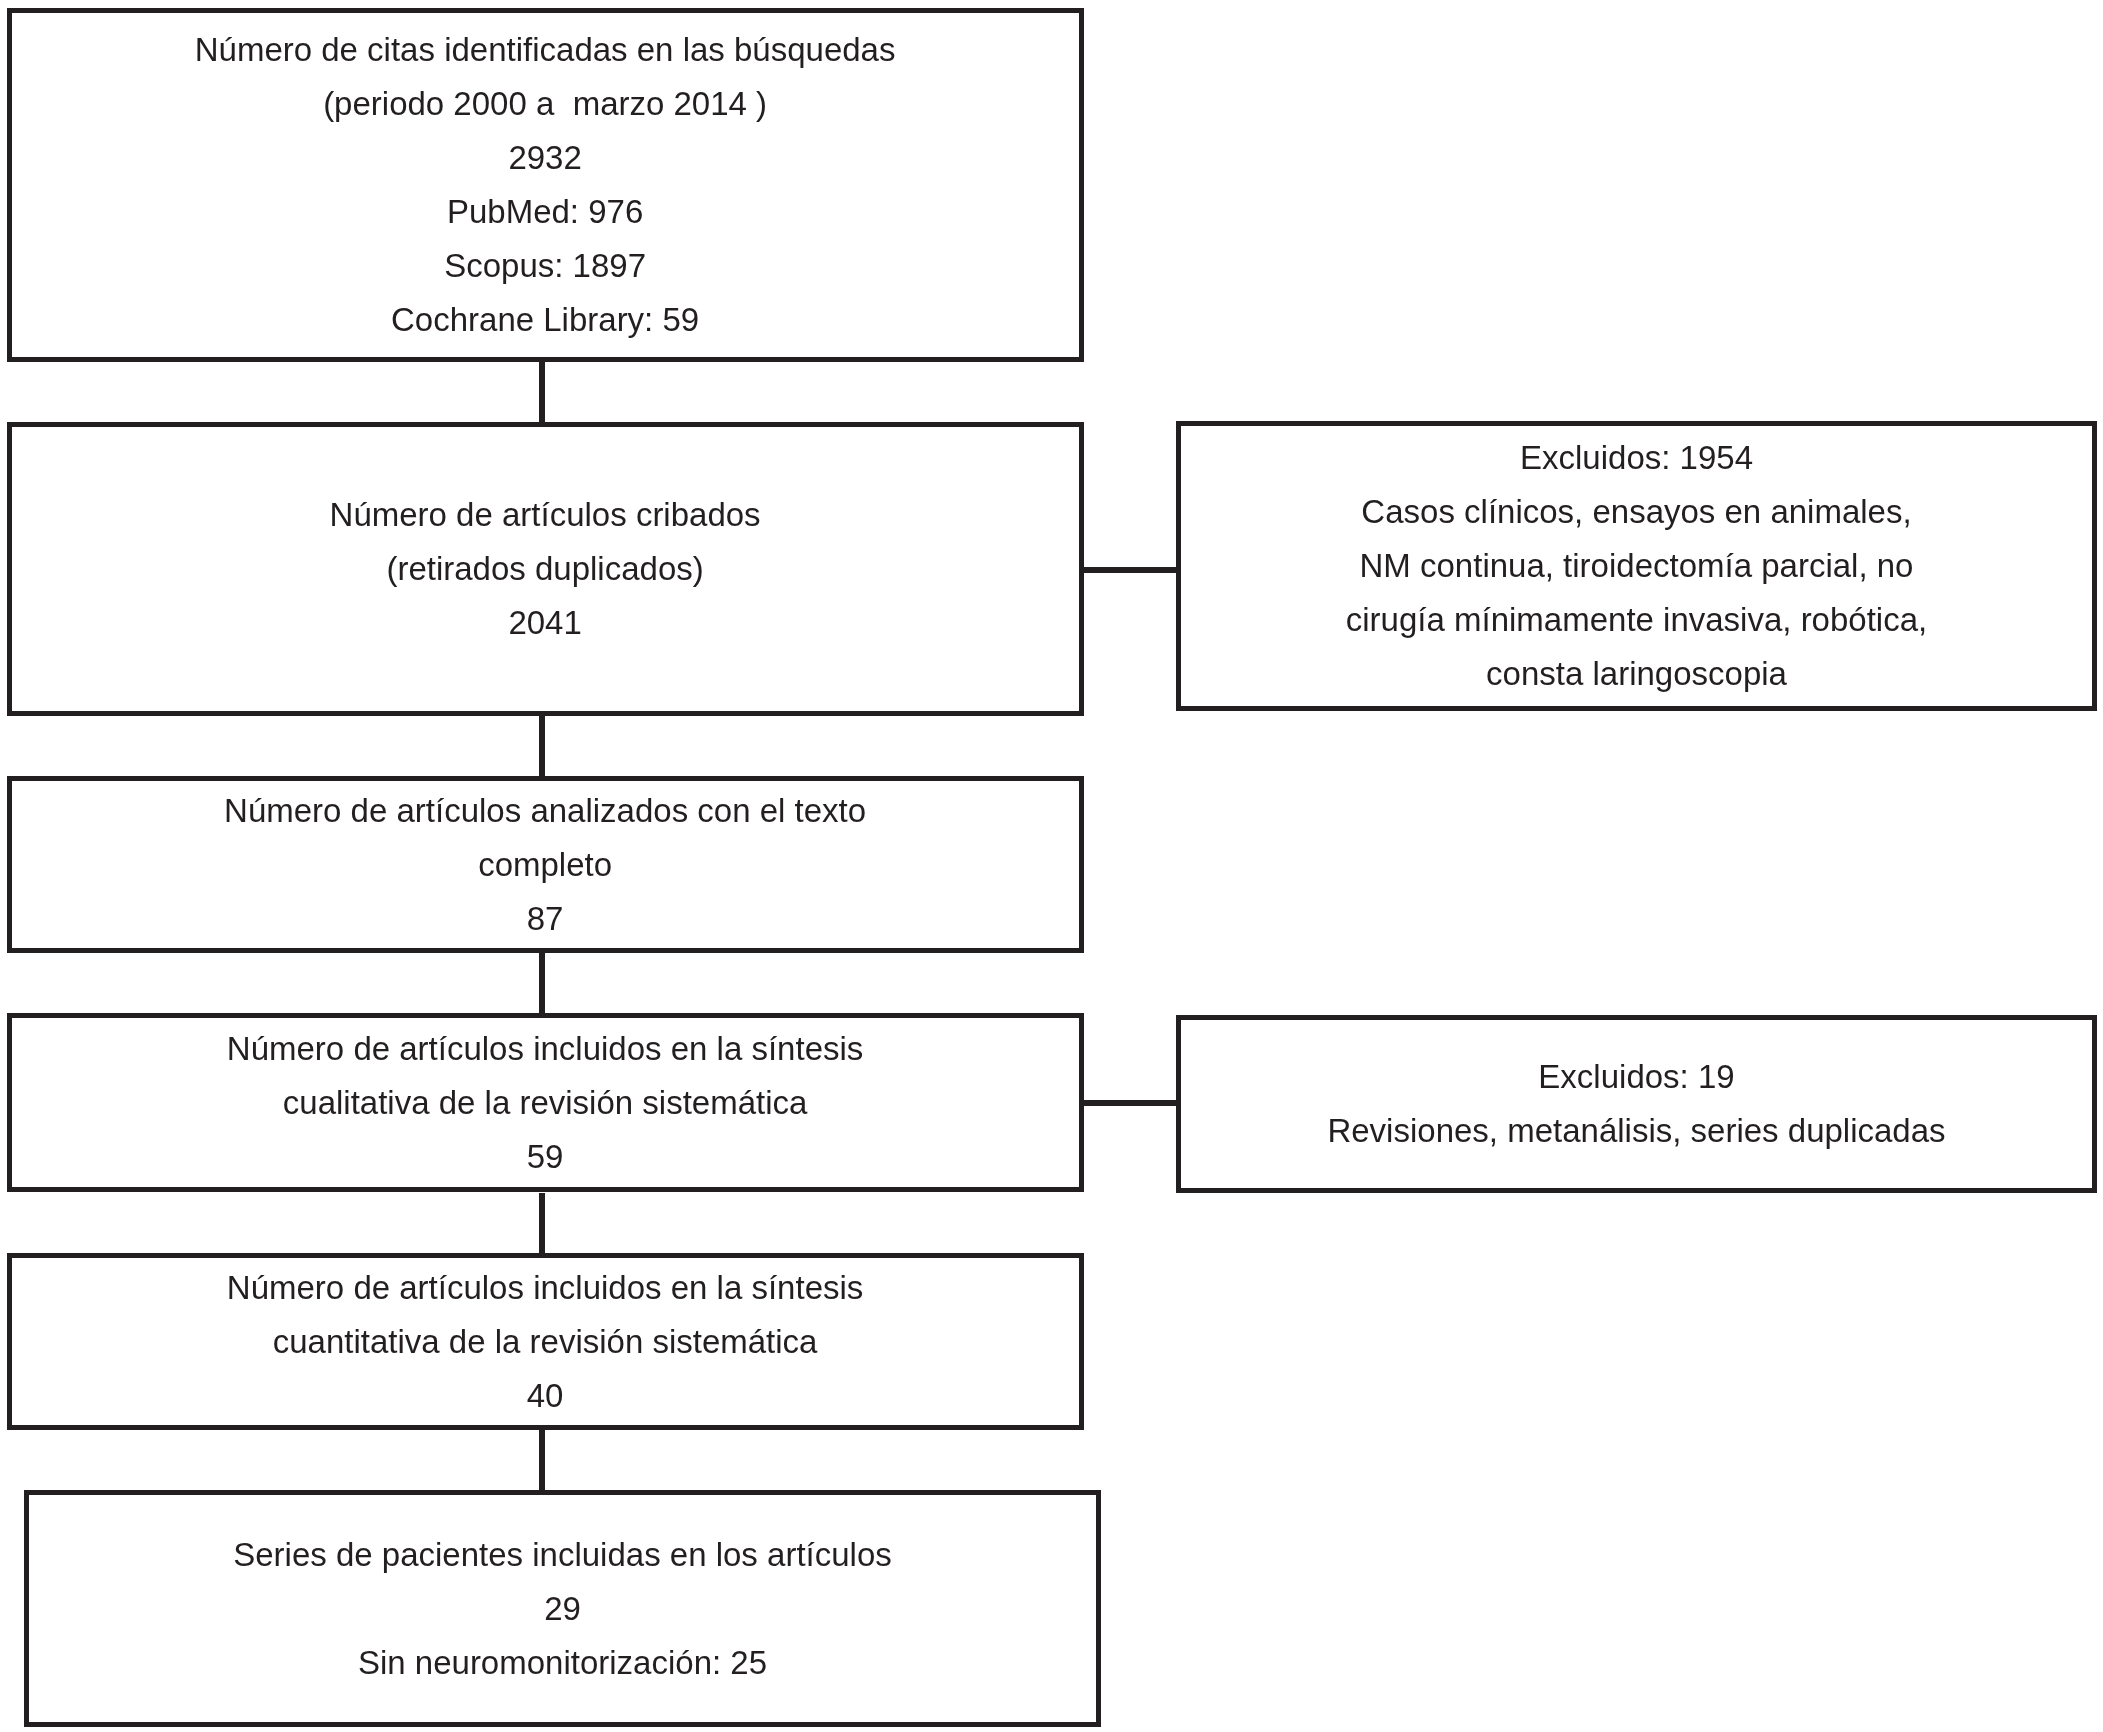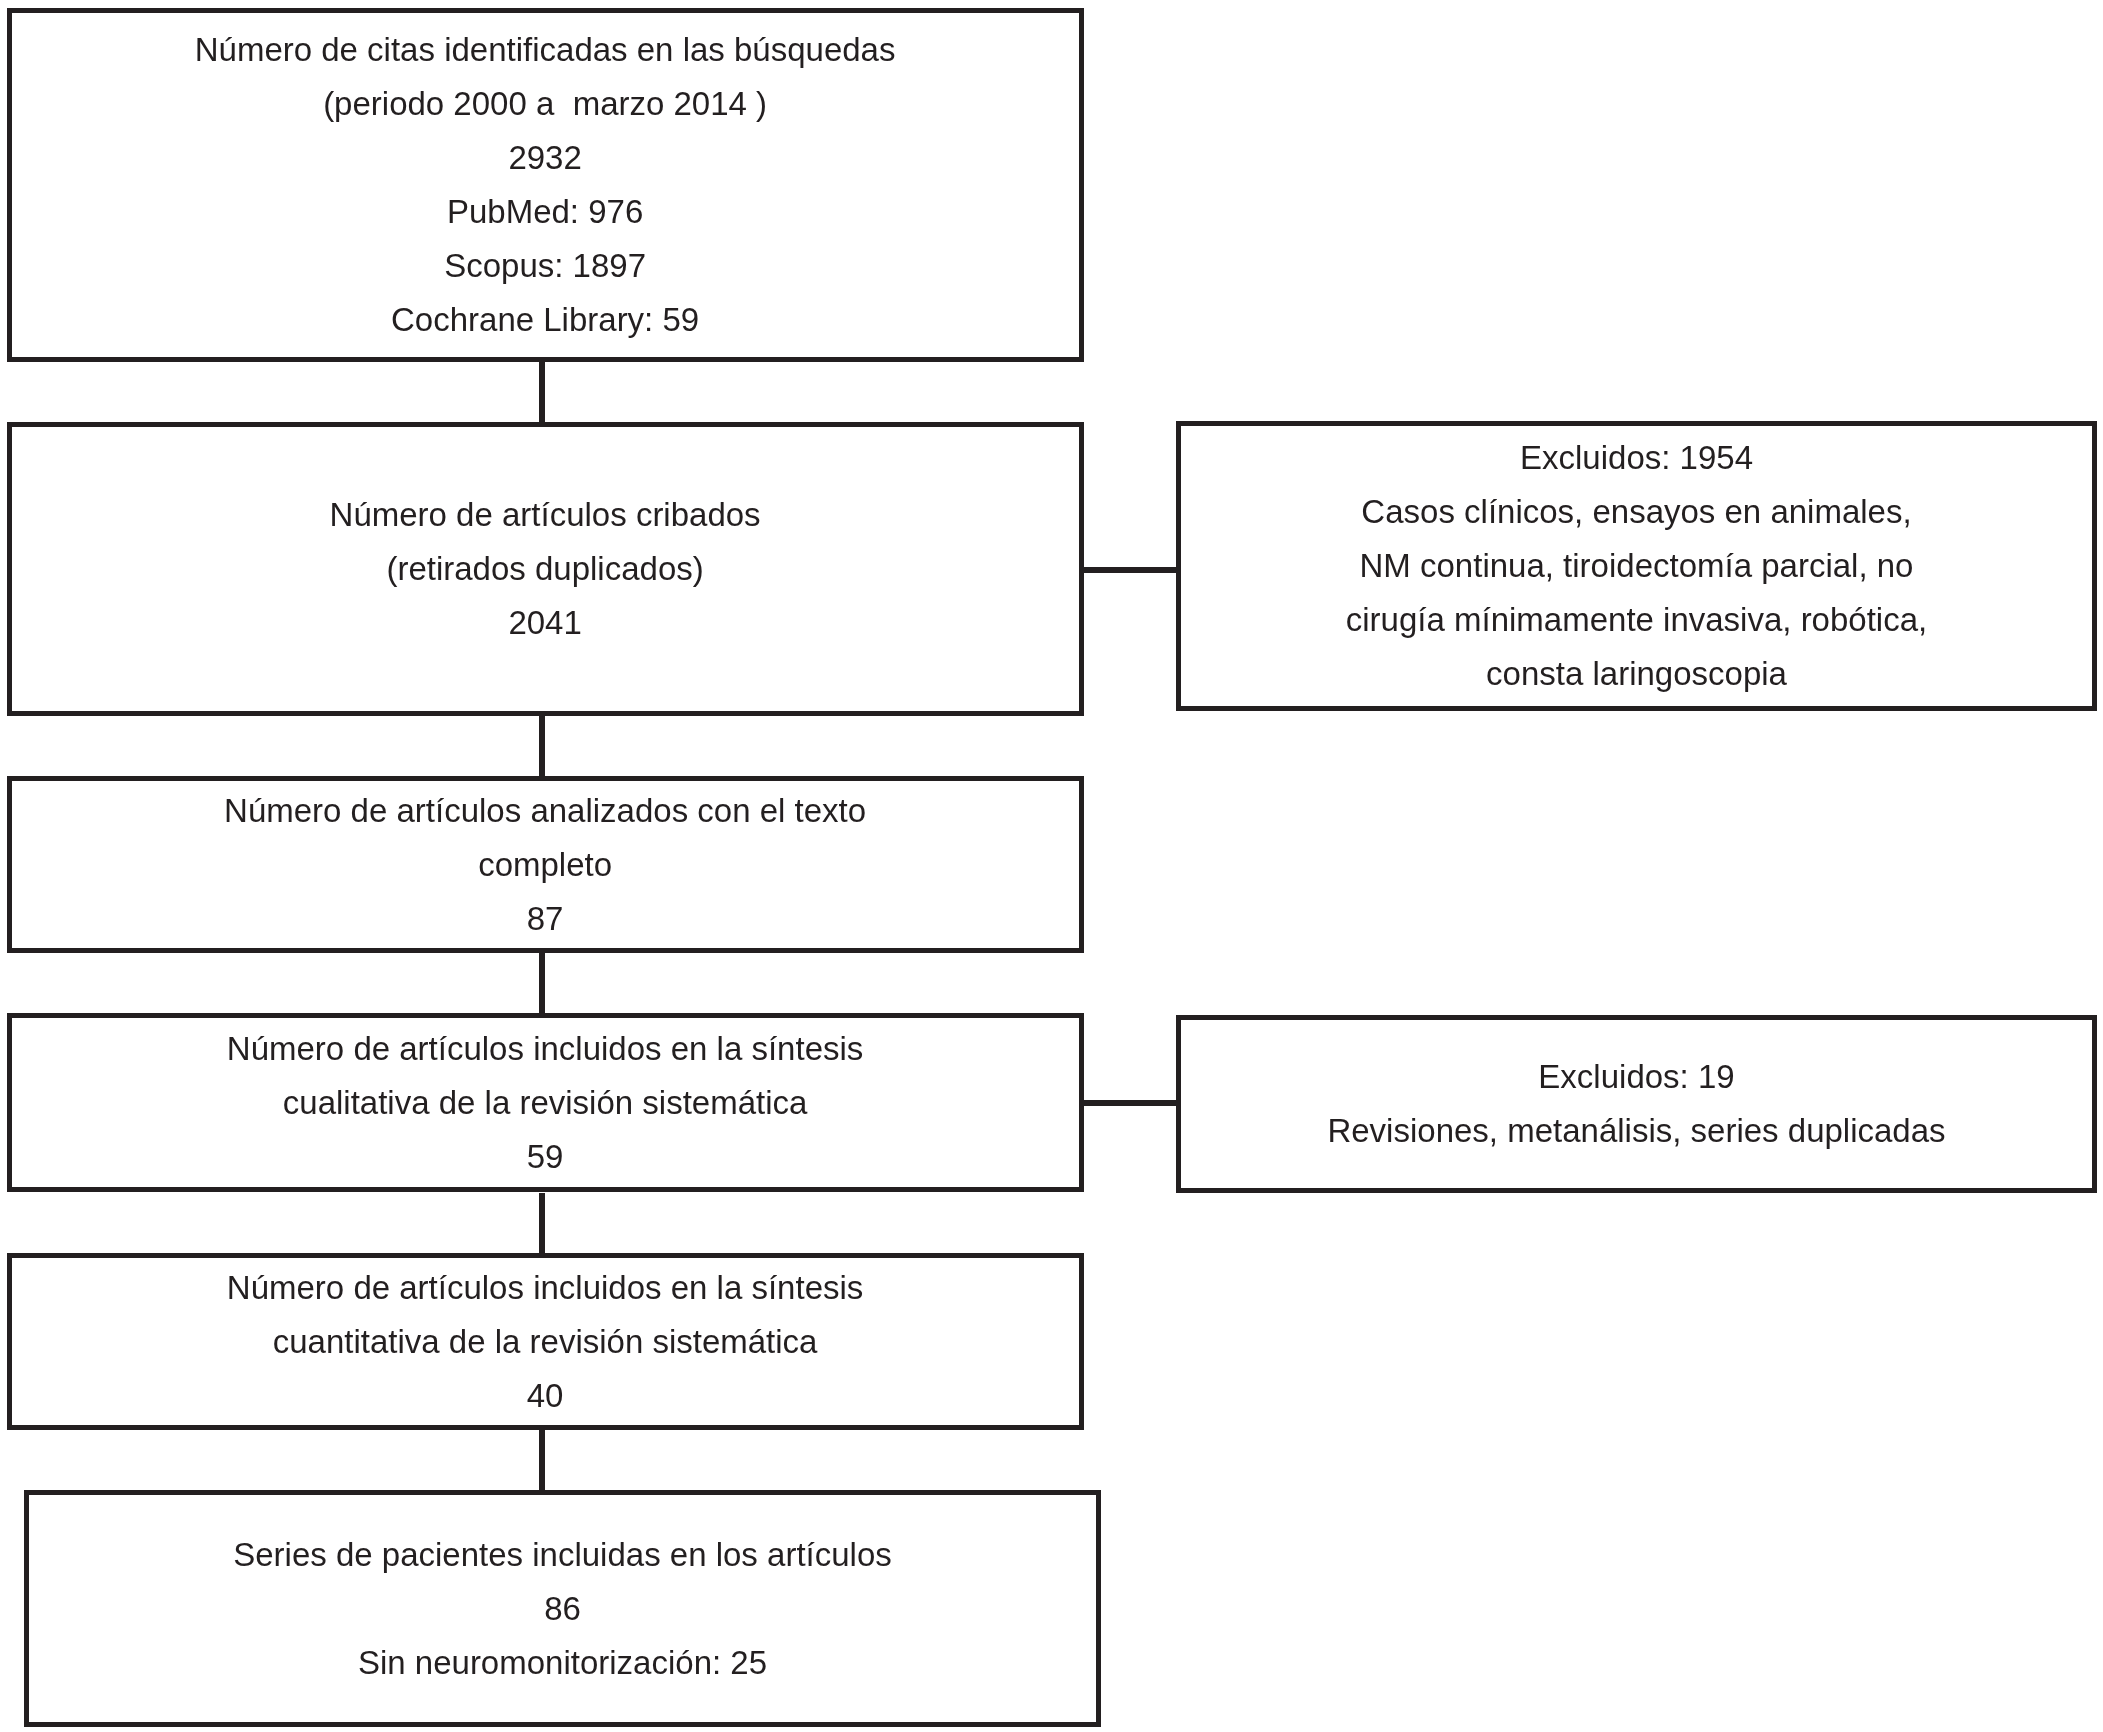--- a/index.html
+++ b/index.html
@@ -124,7 +124,7 @@
 
   <div class="box" id="box-series">
     <div class="line">Series de pacientes incluidas en los artículos</div>
-    <div class="line">86</div>
+    <div class="line">29</div>
     <div class="line">Sin neuromonitorización: 25</div>
   </div>
 

